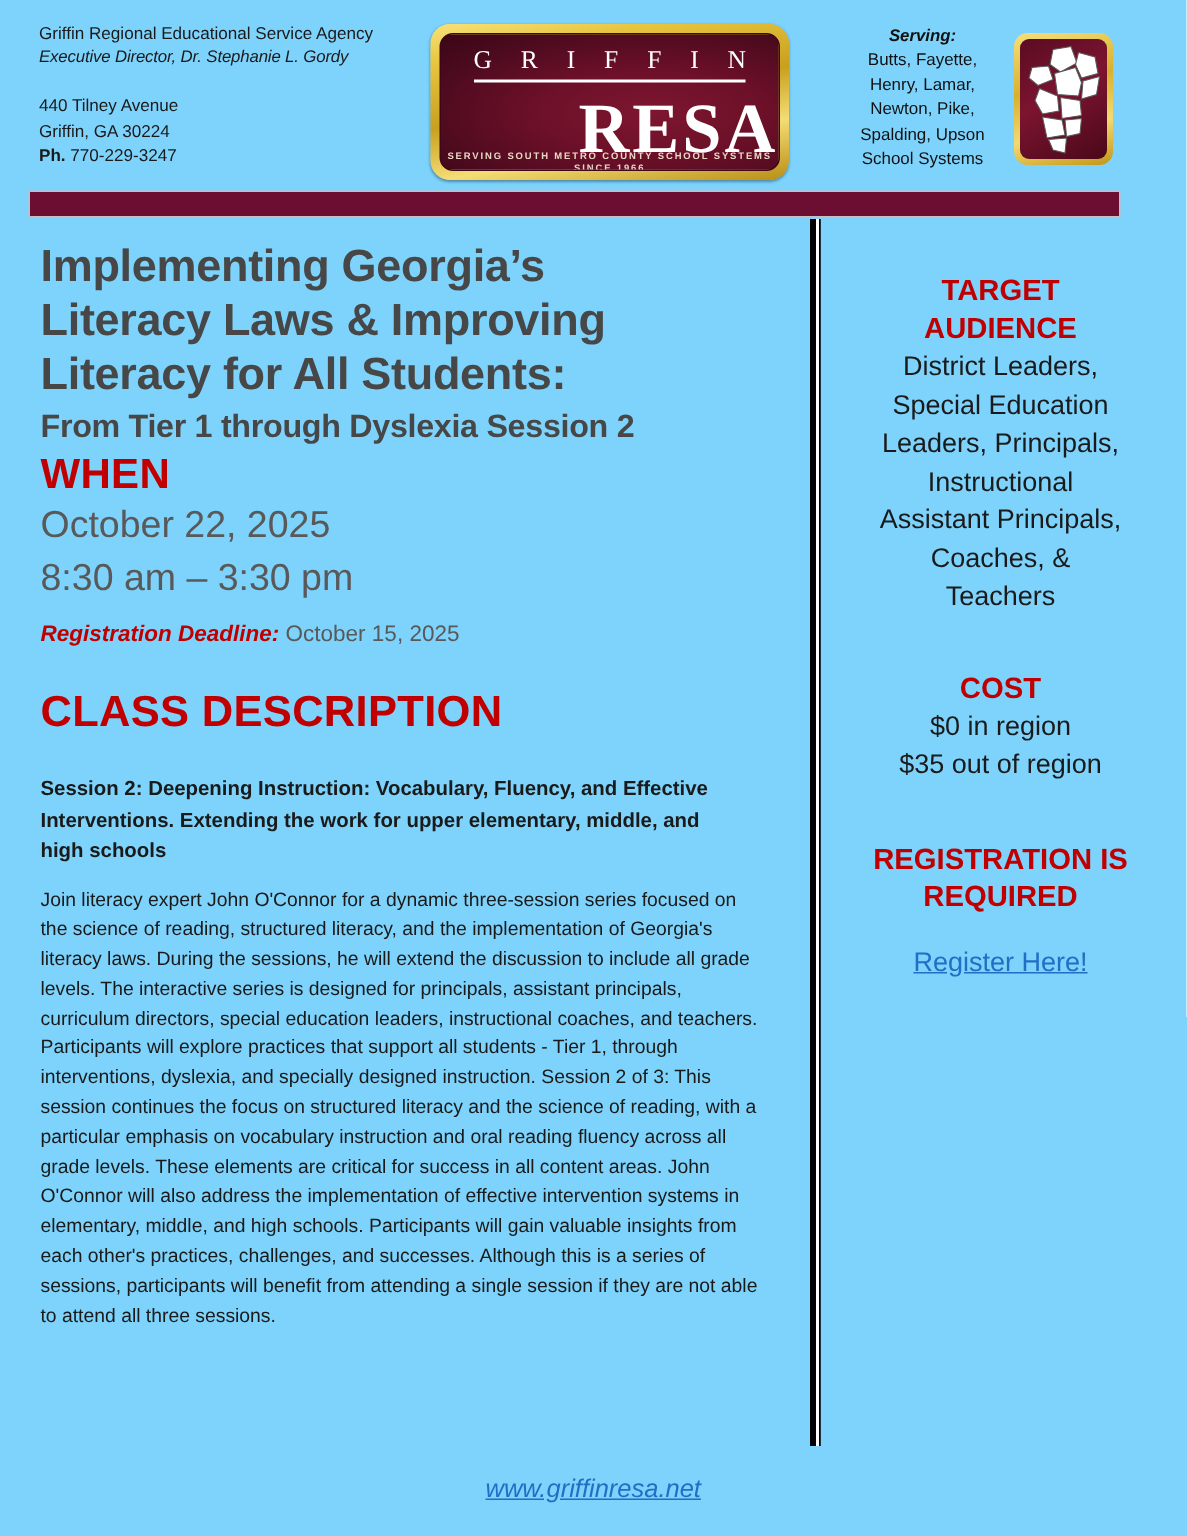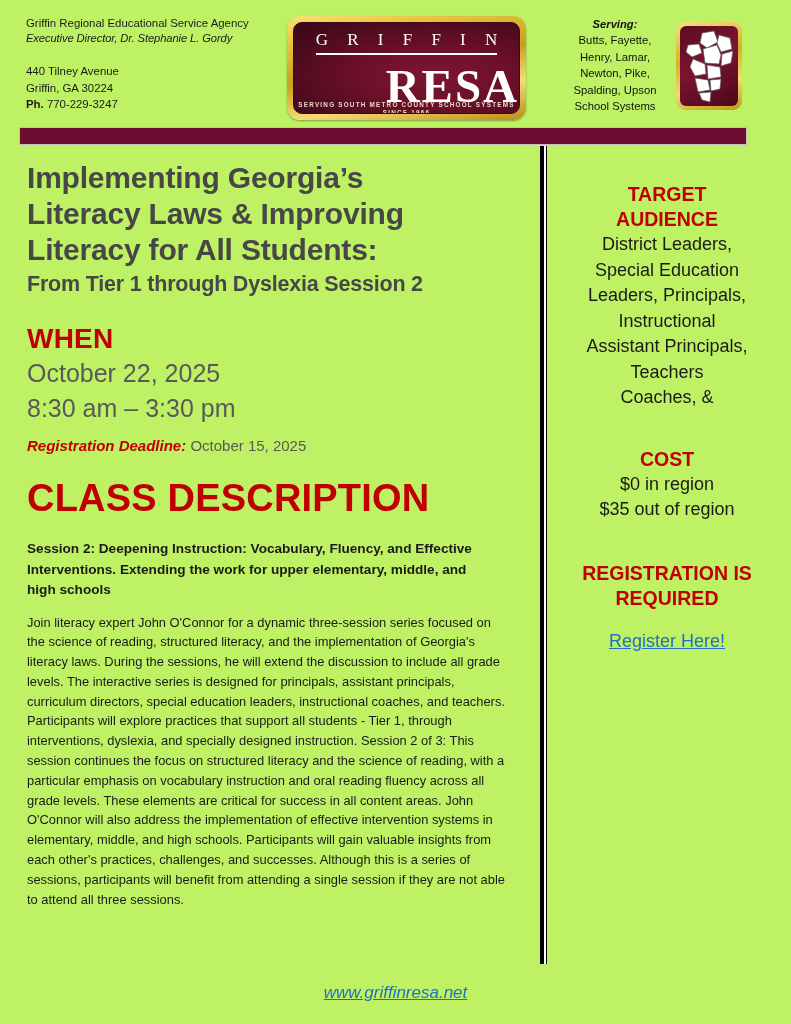--- a/index.html
+++ b/index.html
@@ -10,7 +10,7 @@
     font-family: "Liberation Sans", sans-serif;
     overflow: hidden;
   }
-  .page { position: relative; width: 791px; height: 1024px; background: #bef264; }
+  .page { position: relative; width: 791px; height: 1024px; background: #7dd3fc; }
 
   
   .header { position: absolute; top: 0; left: 0; width: 791px; height: 122px; }

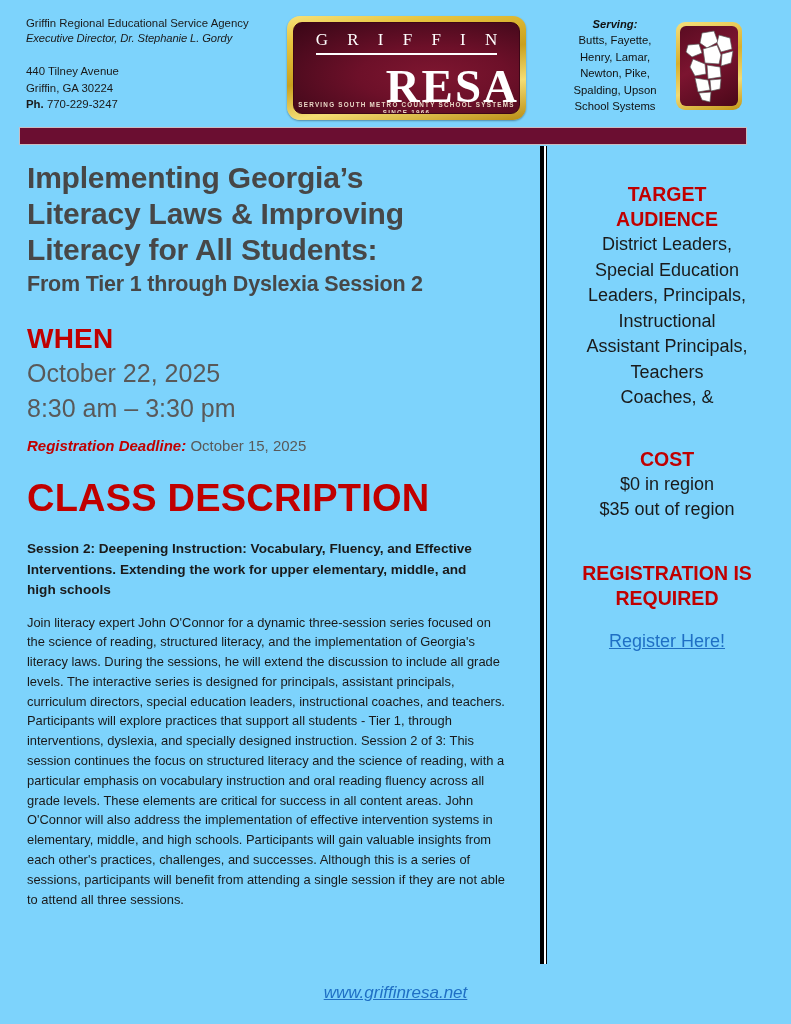--- a/index.html
+++ b/index.html
@@ -89,7 +89,7 @@
                 margin-top: 1px; letter-spacing: -0.2px; }
 
   .h-red { font-size: 28px; font-weight: 700; color: #c00000; line-height: 34px; letter-spacing: 0.2px; }
-  .when-head { margin-top: 23px; }
+  .when-head { }
   .when-line { font-size: 25px; color: #595959; line-height: 35px; font-weight: 400; }
   .deadline { margin-top: 10px; font-size: 15px; color: #595959; line-height: 20px; }
   .deadline b { color: #c00000; font-weight: 700; font-style: italic; }

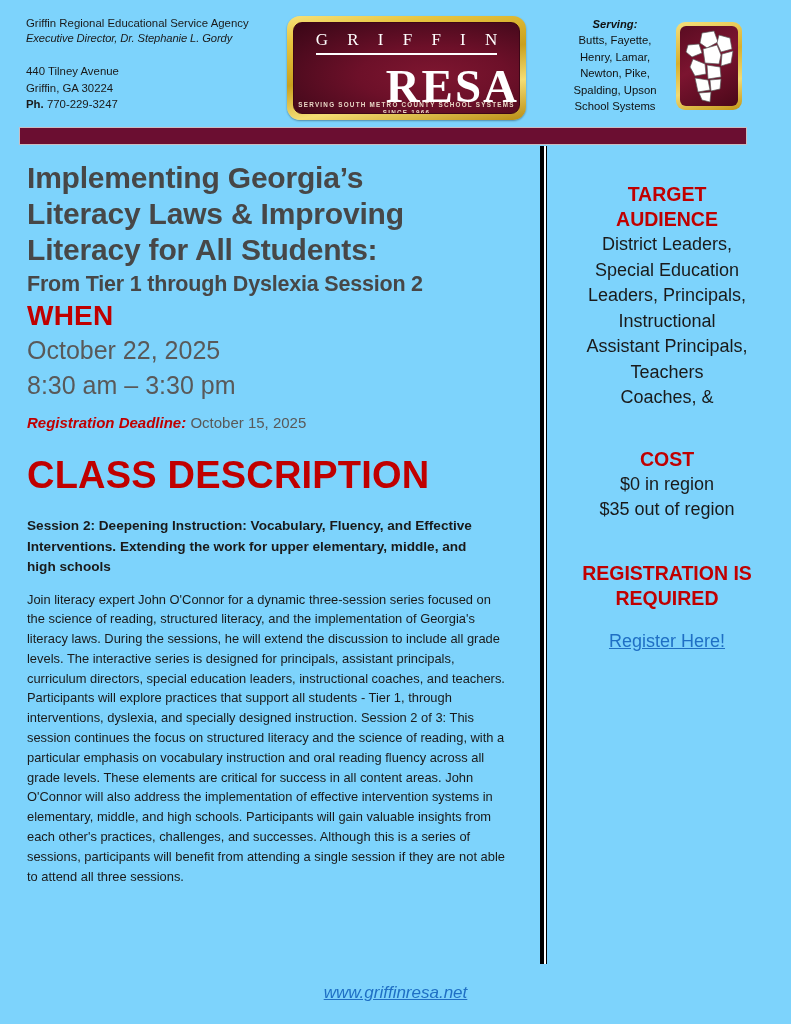--- a/index.html
+++ b/index.html
@@ -206,8 +206,8 @@
       <div class="r-text">Leaders, Principals,</div>
       <div class="r-text">Instructional</div>
       <div class="r-text">Assistant Principals,</div>
+      <div class="r-text">Coaches, &amp;</div>
       <div class="r-text">Teachers</div>
-      <div class="r-text">Coaches, &amp;</div>
     </div>
 
     <div class="blk-cost">

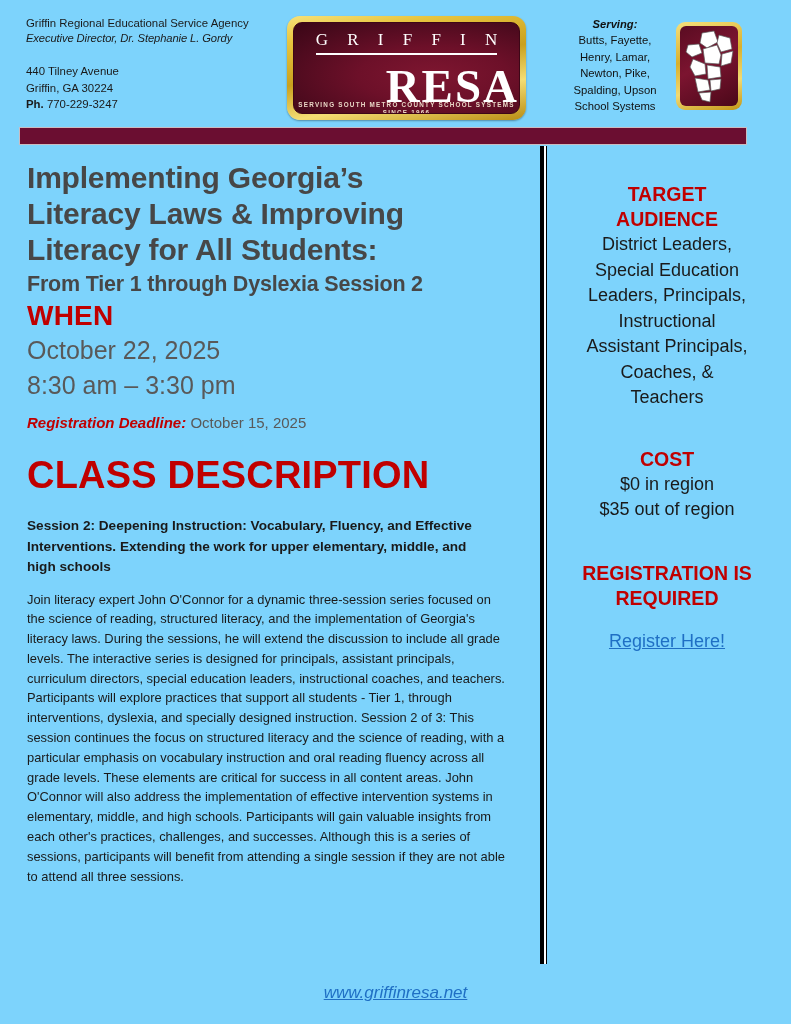--- a/index.html
+++ b/index.html
@@ -94,7 +94,7 @@
   .deadline { margin-top: 10px; font-size: 15px; color: #595959; line-height: 20px; }
   .deadline b { color: #c00000; font-weight: 700; font-style: italic; }
 
-  .cd-head { margin-top: 25px; font-size: 38px; }
+  .cd-head { margin-top: 25px; font-size: 29px; }
   .cd-bold { margin-top: 24px; font-size: 13.6px; font-weight: 700; color: #1a1a1a; line-height: 20.5px; width: 470px; }
   .cd-body { margin-top: 12px; font-size: 12.9px; color: #1a1a1a; line-height: 19.8px; width: 480px; text-align: left; }
 

